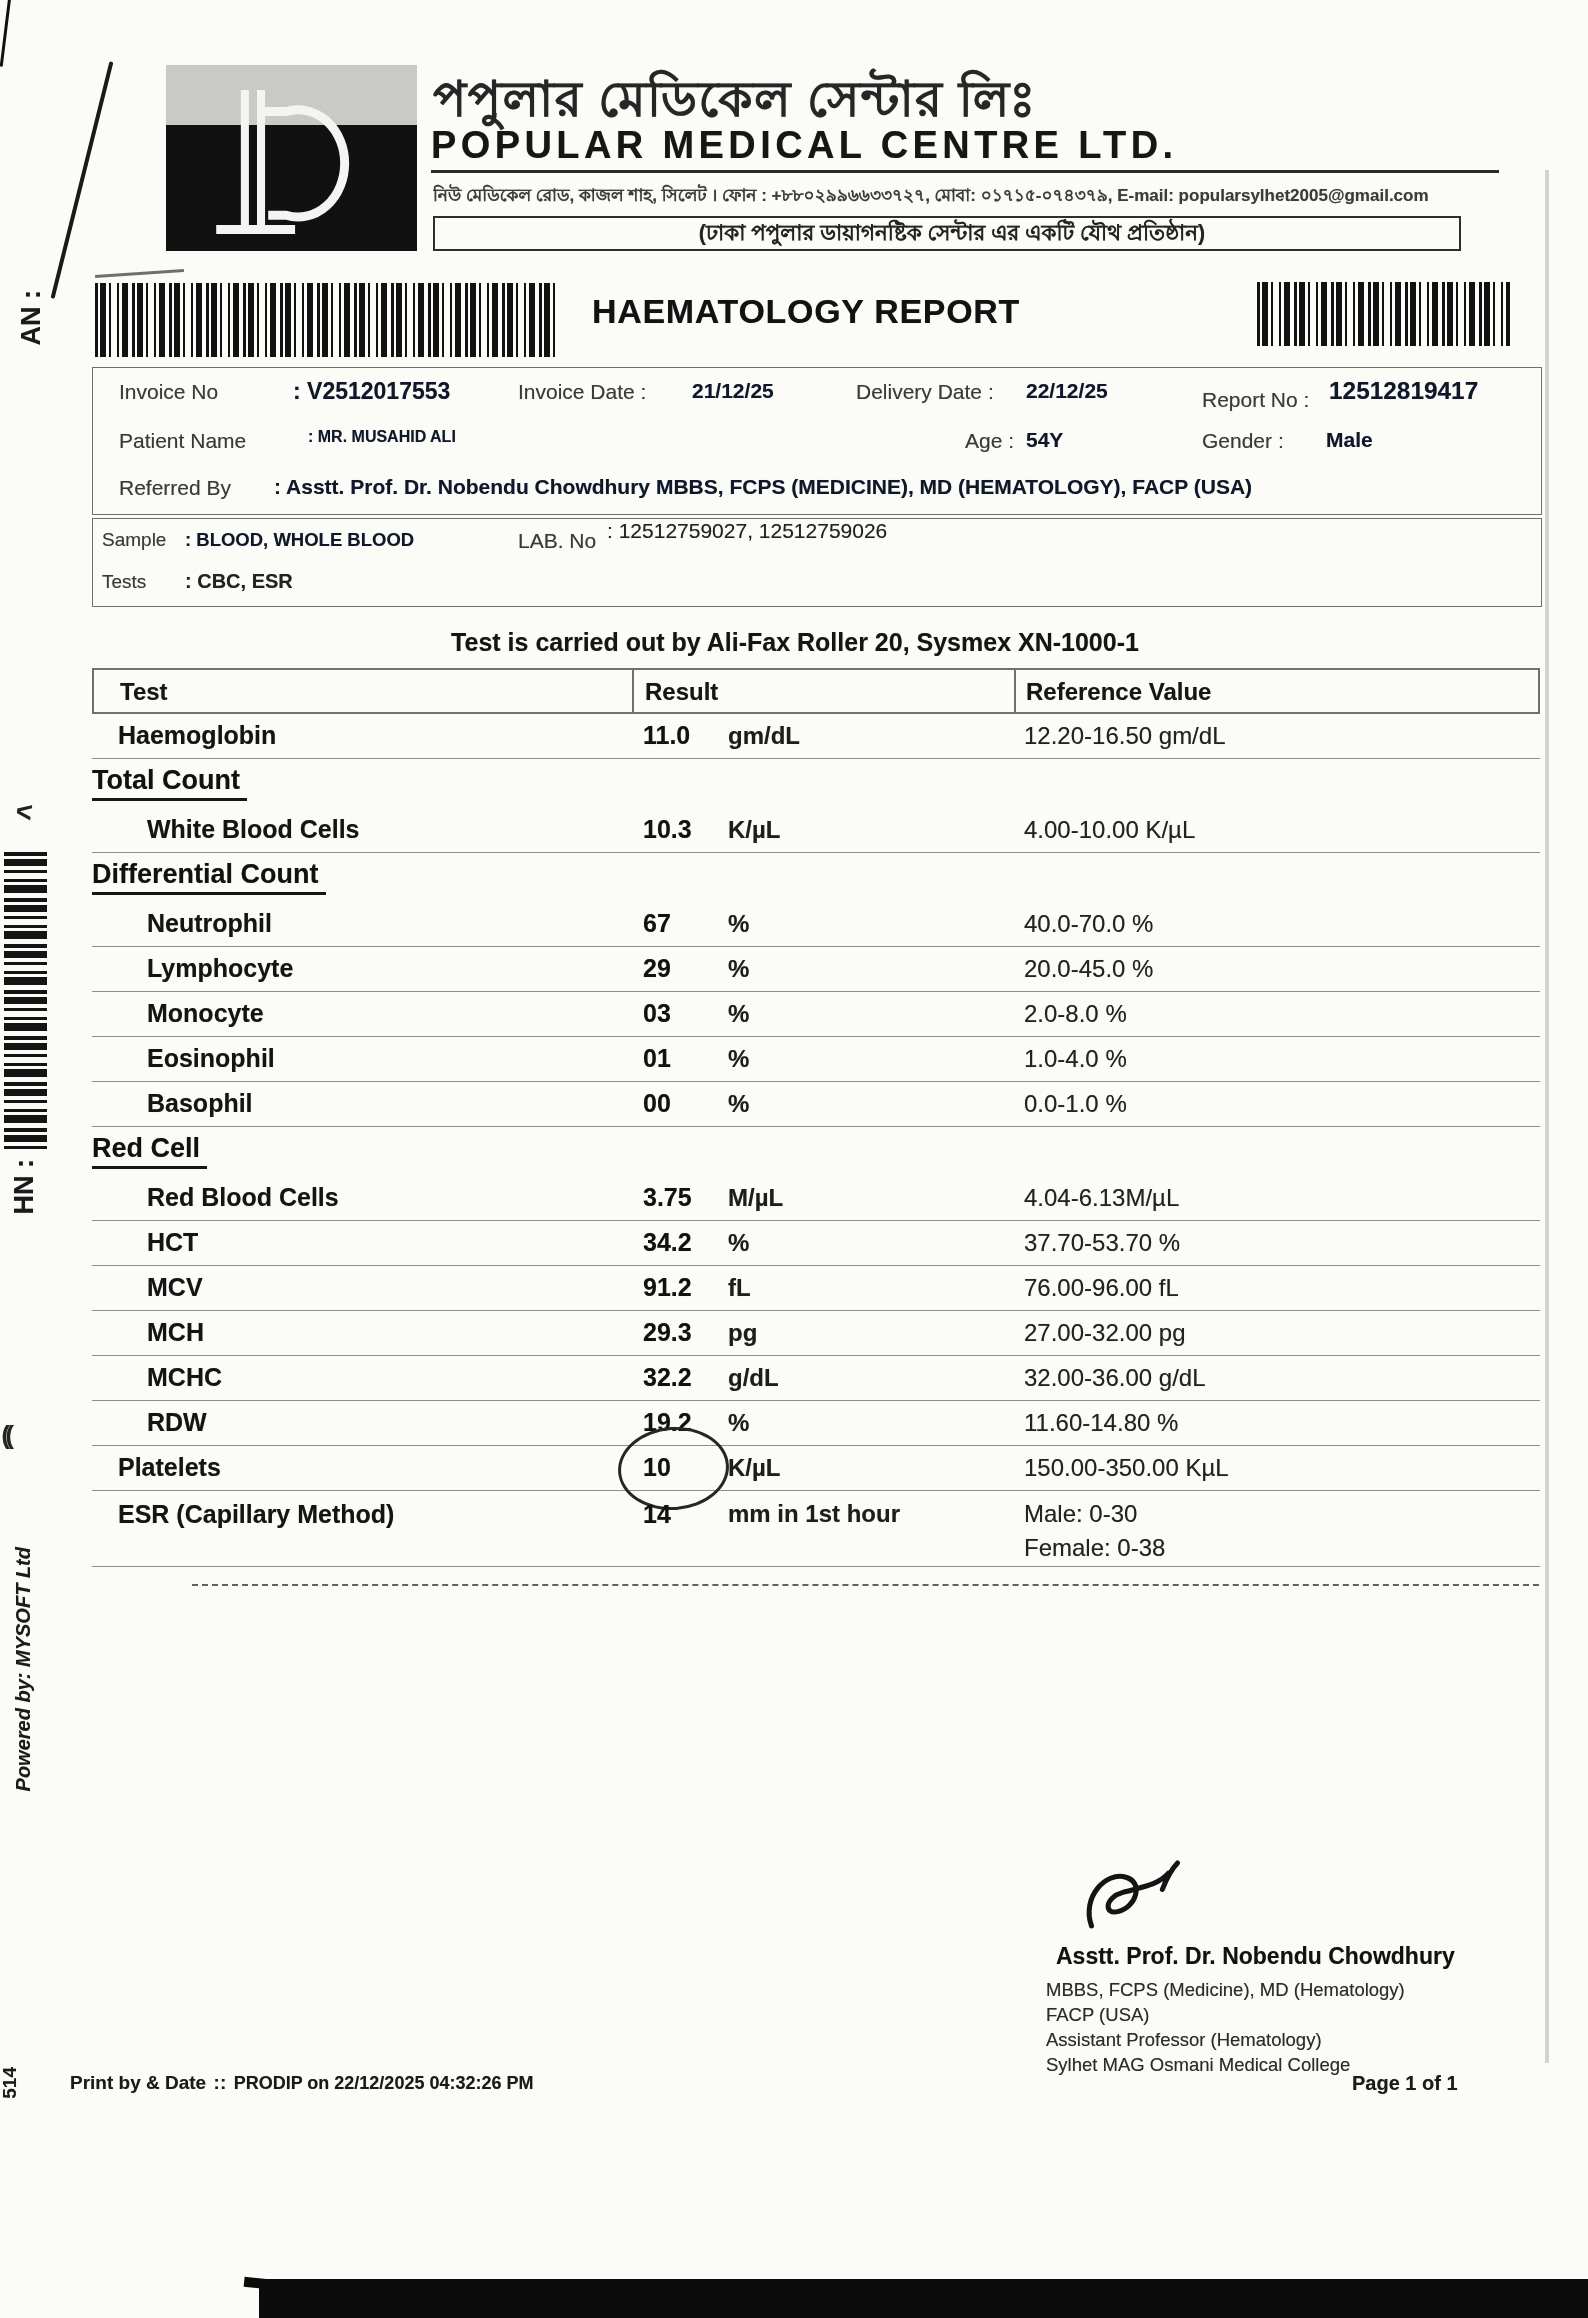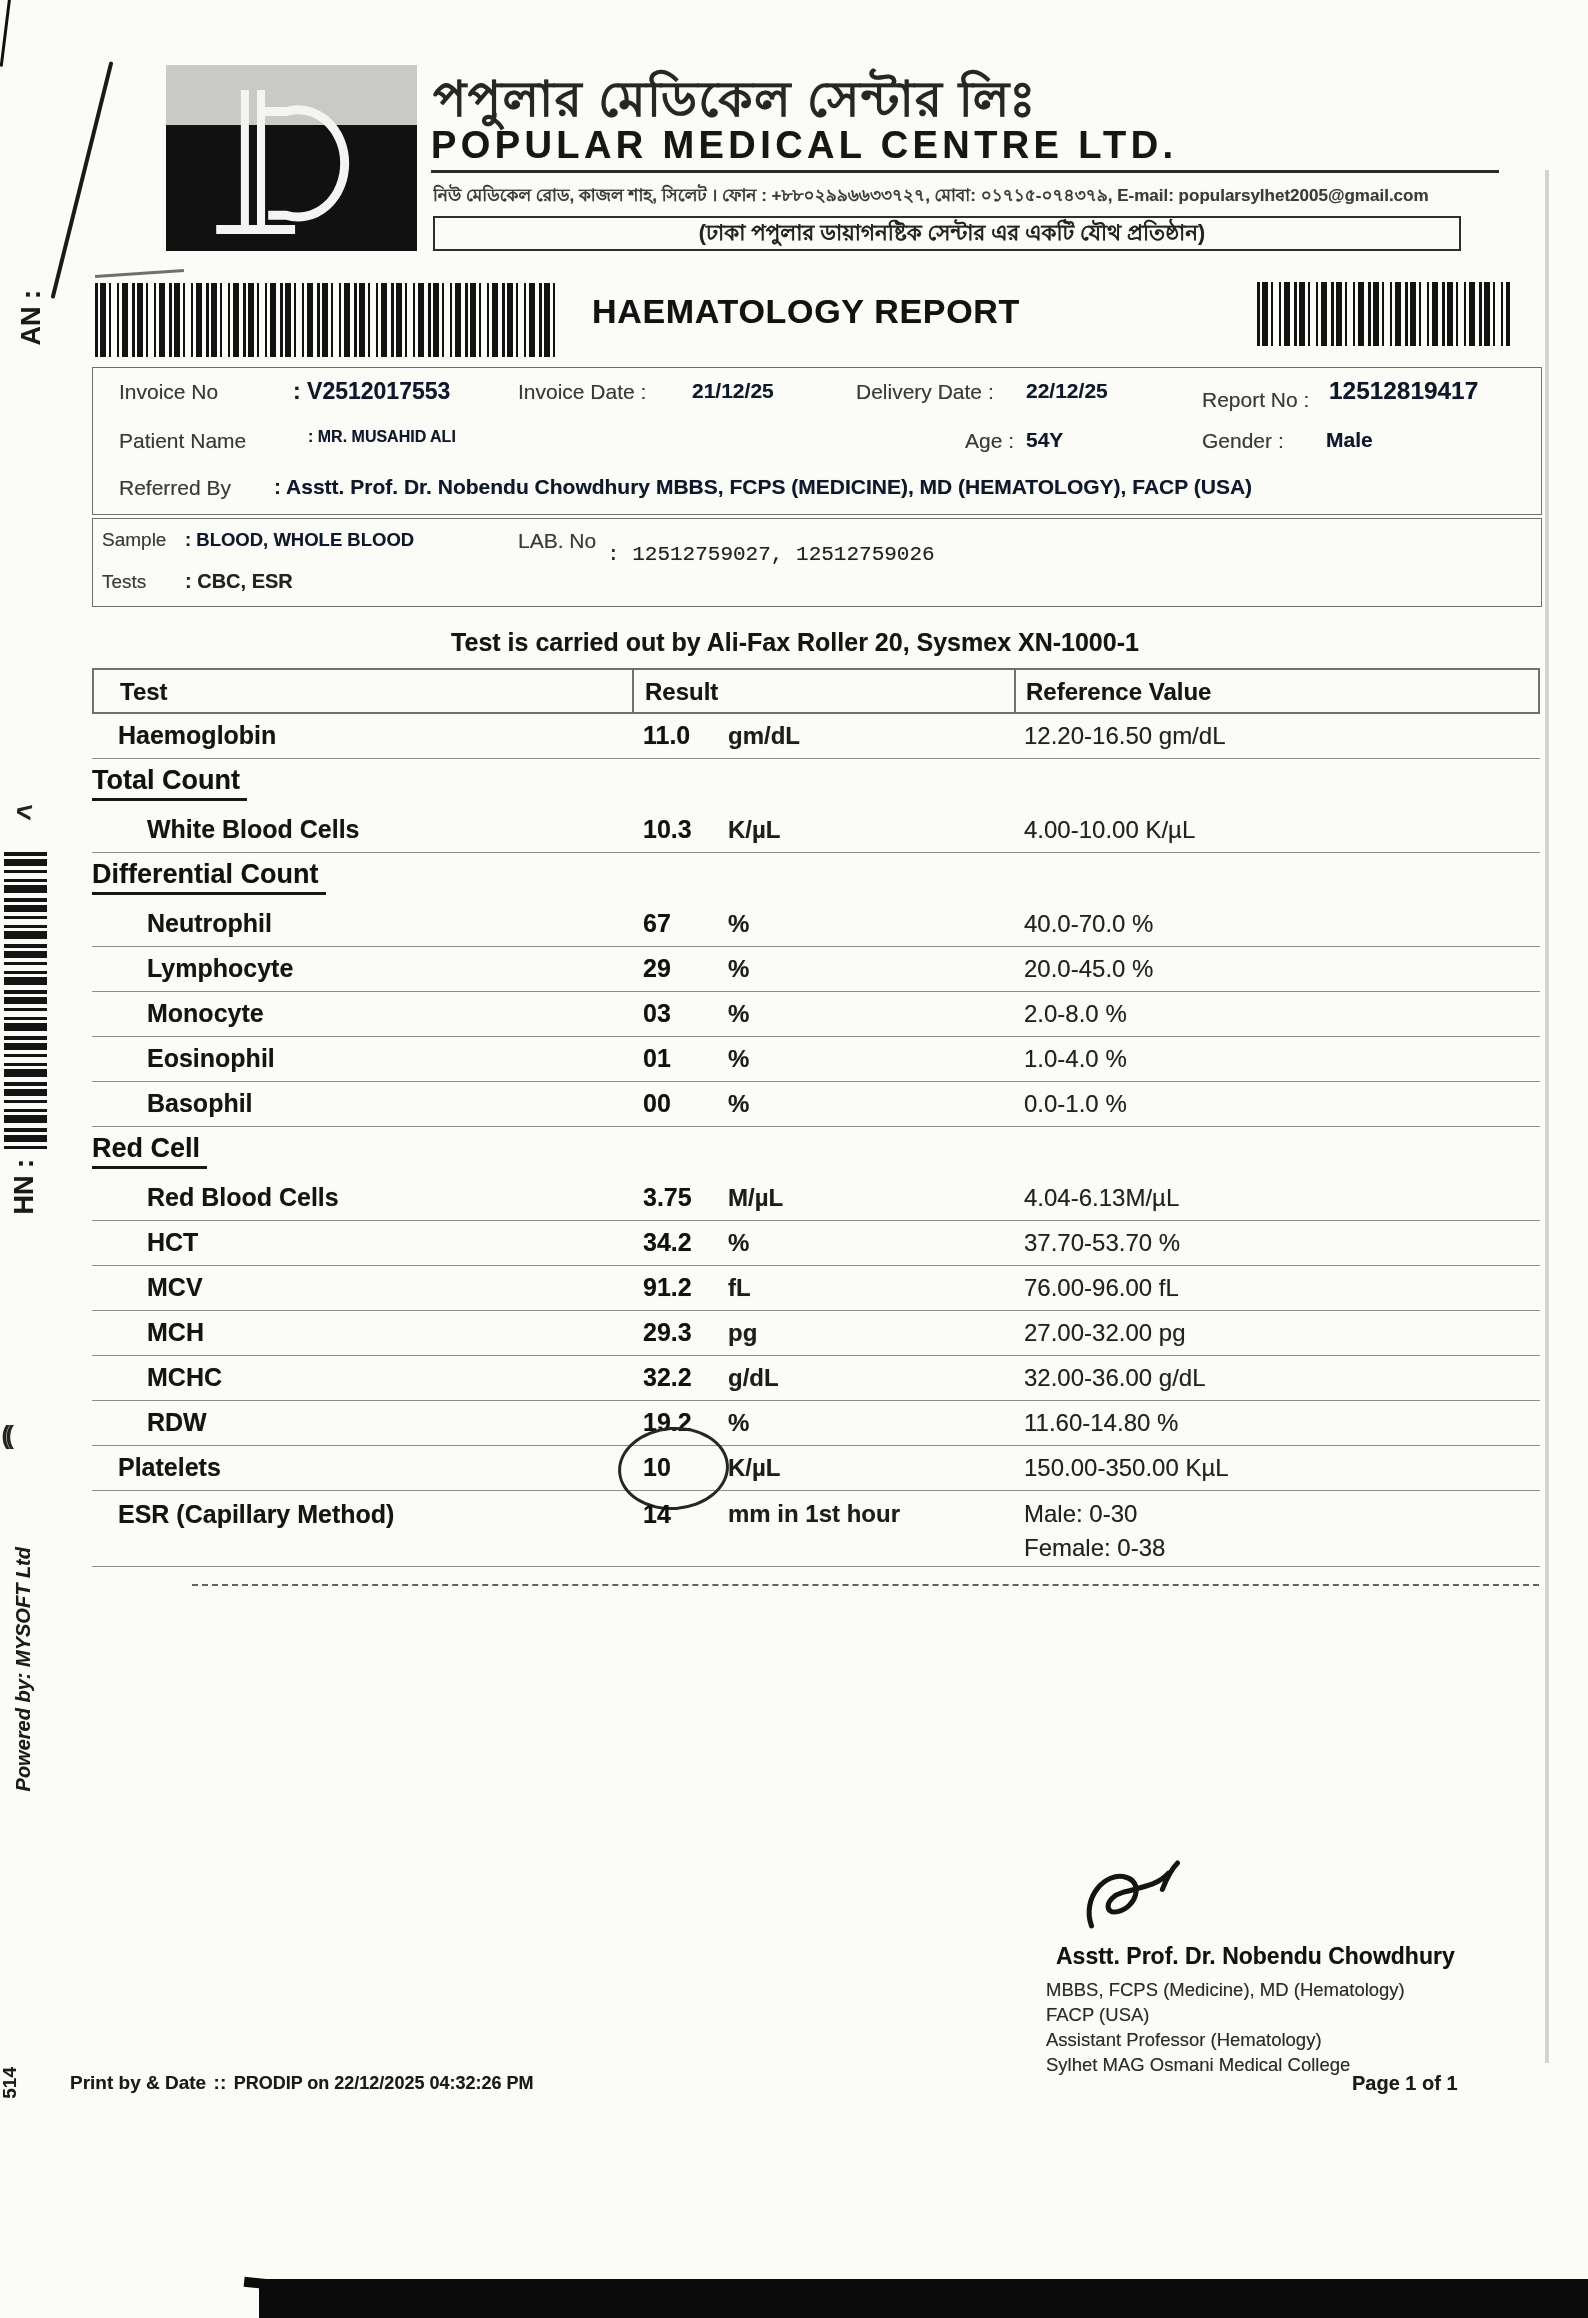--- a/index.html
+++ b/index.html
@@ -158,7 +158,7 @@
     <span class="ifield lbl" style="left:9px;top:10.4px;font-size:19px;">Sample</span>
     <span class="ifield val" style="left:92px;top:10.4px;font-size:18.5px;">: BLOOD, WHOLE BLOOD</span>
     <span class="ifield lbl" style="left:425px;top:9.6px;font-size:21px;">LAB. No</span>
-    <span class="ifield" style="left:514px;top:24px;font-size:21px;color:#222;font-family:Liberation Mono, monospace;">: 12512759027, 12512759026</span>
+    <span class="ifield" style="left:514px;top:0;font-size:21px;color:#222;">: 12512759027, 12512759026</span>
     <span class="ifield lbl" style="left:9px;top:52px;font-size:19px;">Tests</span>
     <span class="ifield" style="left:92px;top:51px;font-size:20px;color:#222;font-weight:bold;">: CBC, ESR</span>
   </div>

